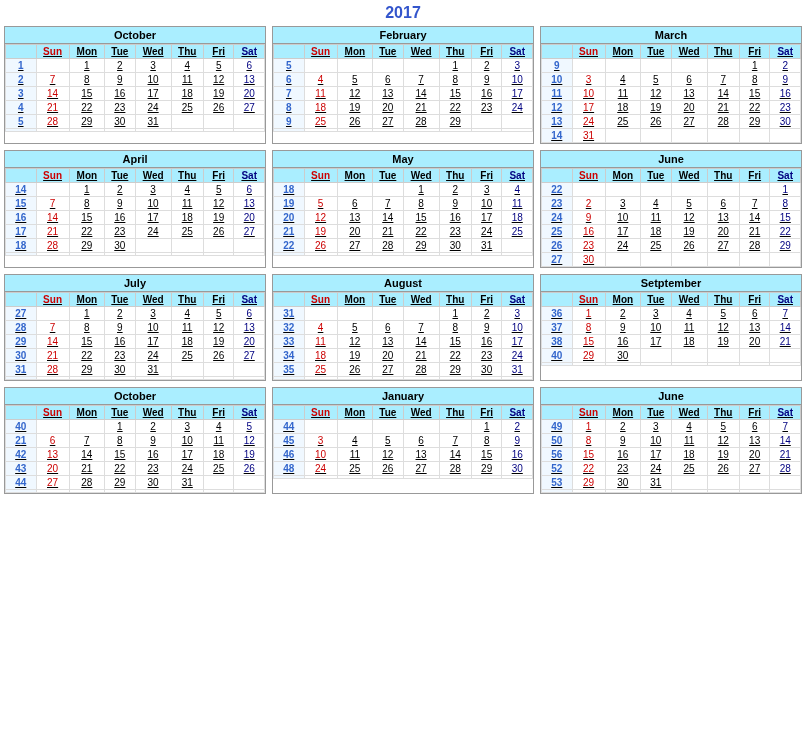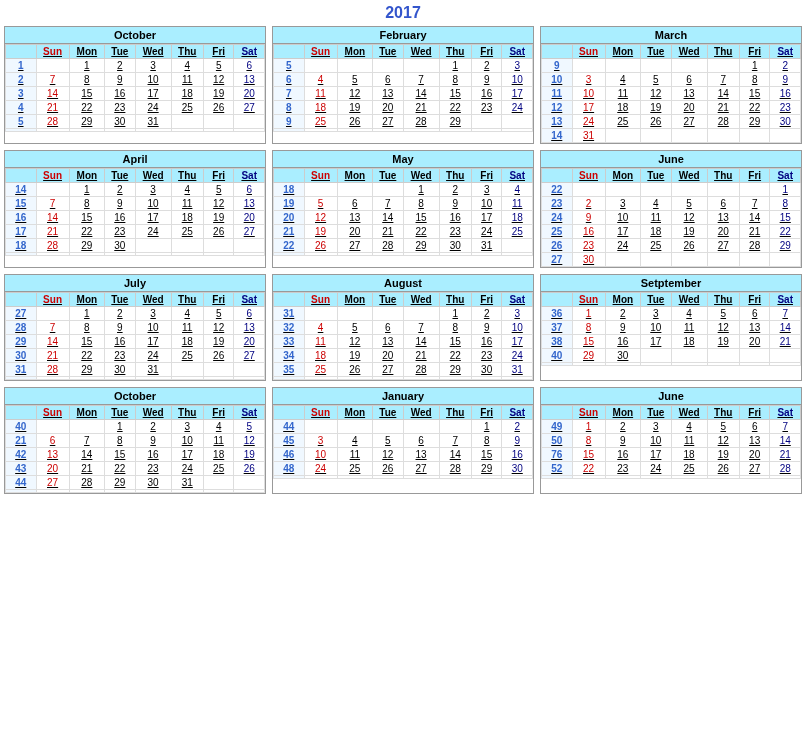--- a/index.html
+++ b/index.html
@@ -949,7 +949,7 @@
             <td style="color: rgb(0, 0, 128);">14</td>
           </tr>
           <tr>
-            <td class="week-num">76</td>
+            <td class="week-num">56</td>
             <td style="color: rgb(204, 0, 0);">15</td>
             <td>16</td>
             <td>17</td>

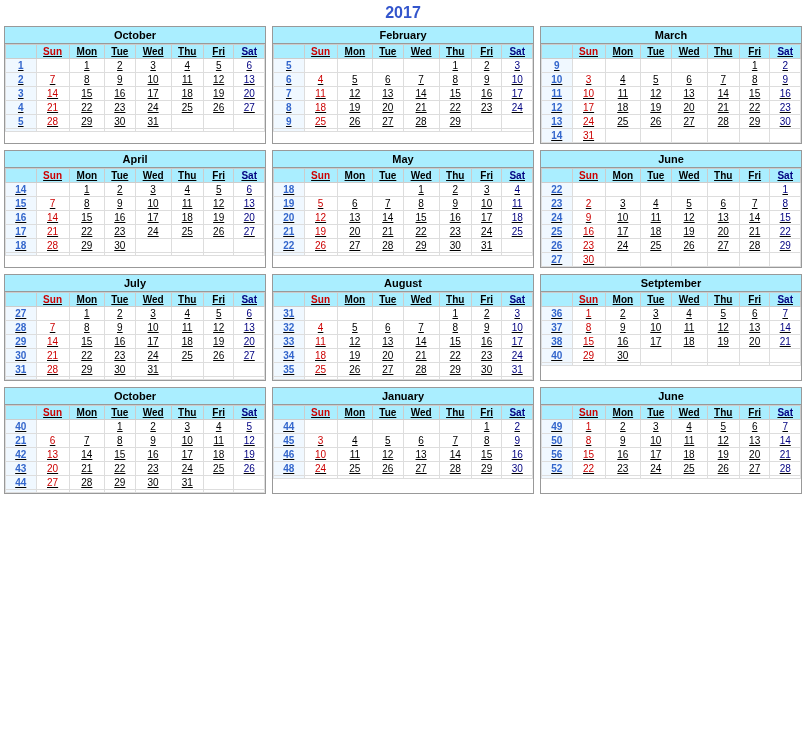--- a/index.html
+++ b/index.html
@@ -969,6 +969,16 @@
             <td style="color: rgb(0, 0, 128);">28</td>
           </tr>
           <tr>
+            <td class="week-num">53</td>
+            <td style="color: rgb(204, 0, 0);">29</td>
+            <td>30</td>
+            <td>31</td>
+            <td></td>
+            <td></td>
+            <td></td>
+            <td></td>
+          </tr>
+          <tr>
             <td class="week-num"></td>
             <td></td>
             <td></td>

